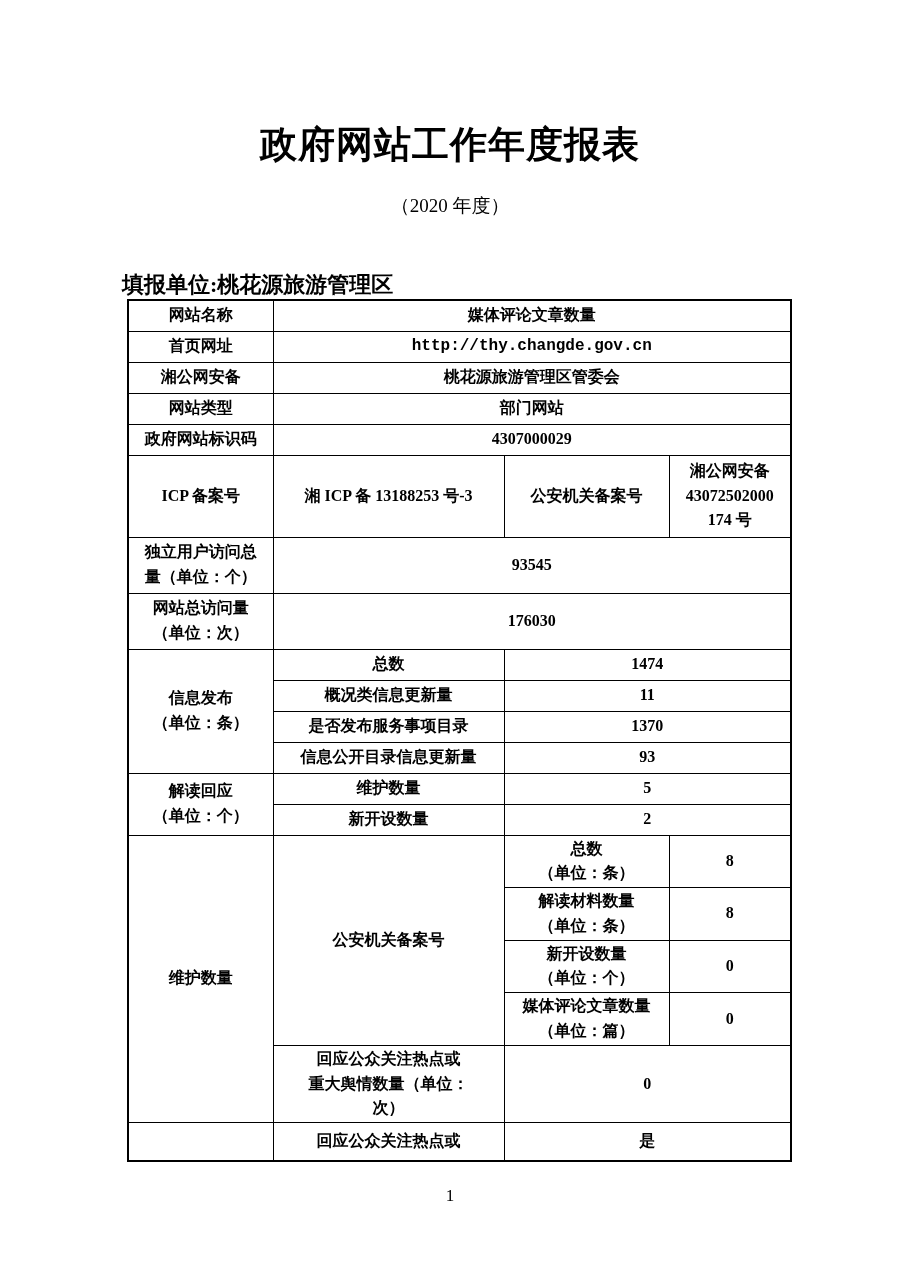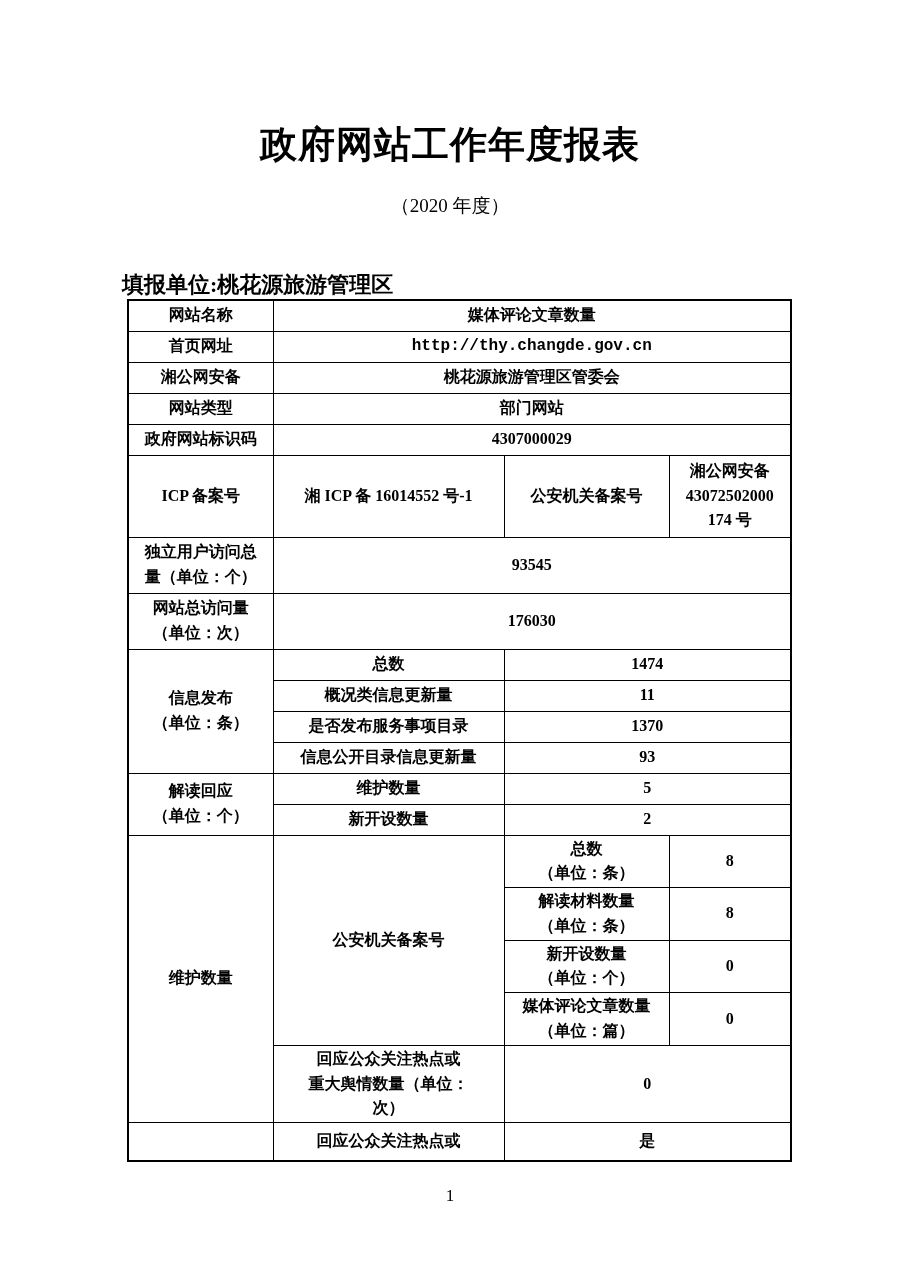--- a/index.html
+++ b/index.html
@@ -110,7 +110,7 @@
       </tr>
       <tr style="height:82px">
         <td>ICP 备案号</td>
-        <td>湘 ICP 备 16014552 号-1</td>
+        <td>湘 ICP 备 13188253 号-3</td>
         <td>公安机关备案号</td>
         <td>湘公网安备
 43072502000

